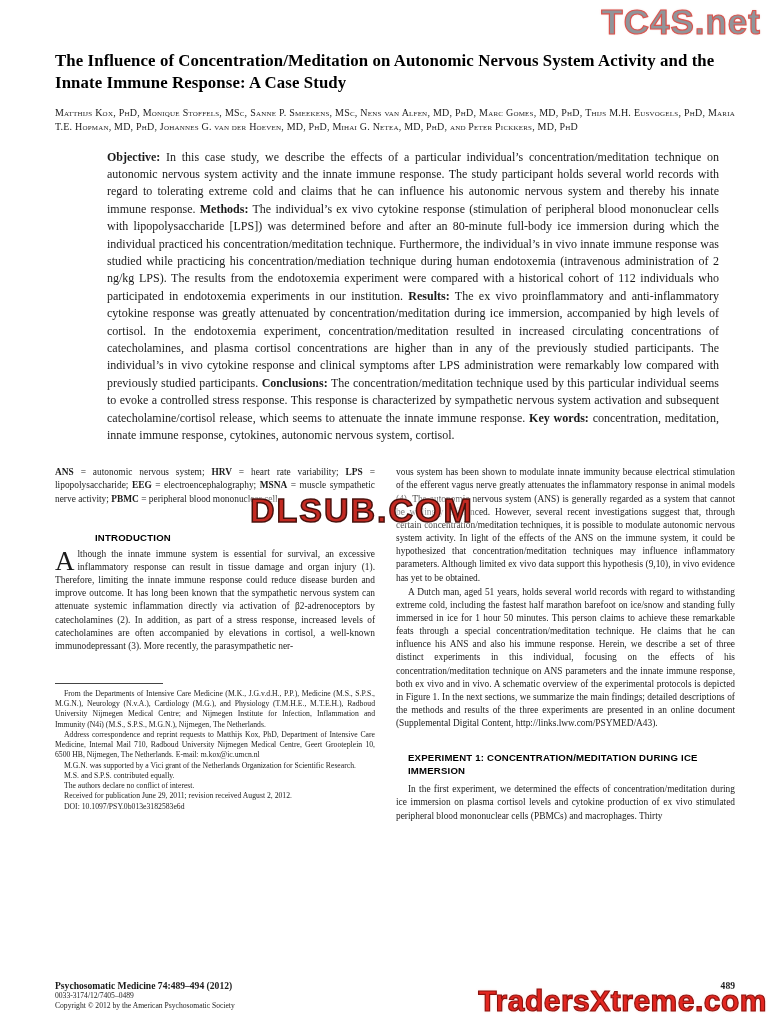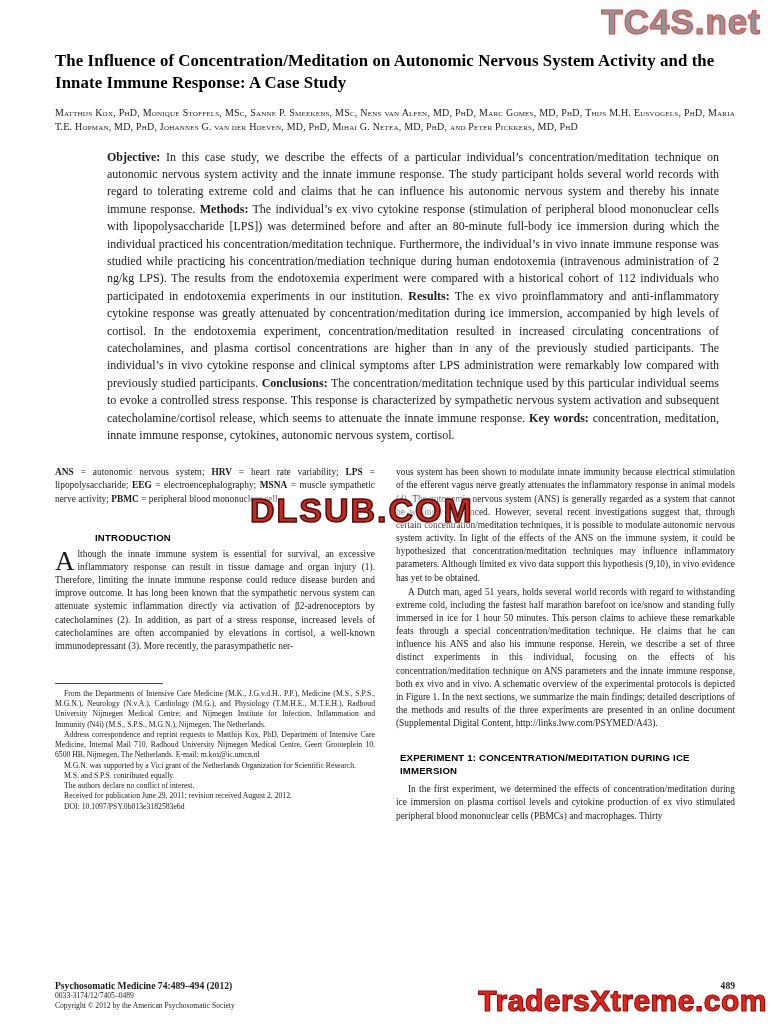--- a/index.html
+++ b/index.html
@@ -44,7 +44,7 @@
     font-weight:bold; font-size:9.6px; letter-spacing:0.2px;
     margin:14px 0 5px 40px; color:#000;
   }
-  .section-heading.flush{ margin-left:4px; margin-top:22px; line-height:1.35; }
+  .section-heading.flush{ margin-left:12px; margin-top:22px; line-height:1.35; }
   .dropcap{
     float:left; font-size:27px; line-height:24px;
     padding-right:3px; padding-top:1px; font-weight:normal;

